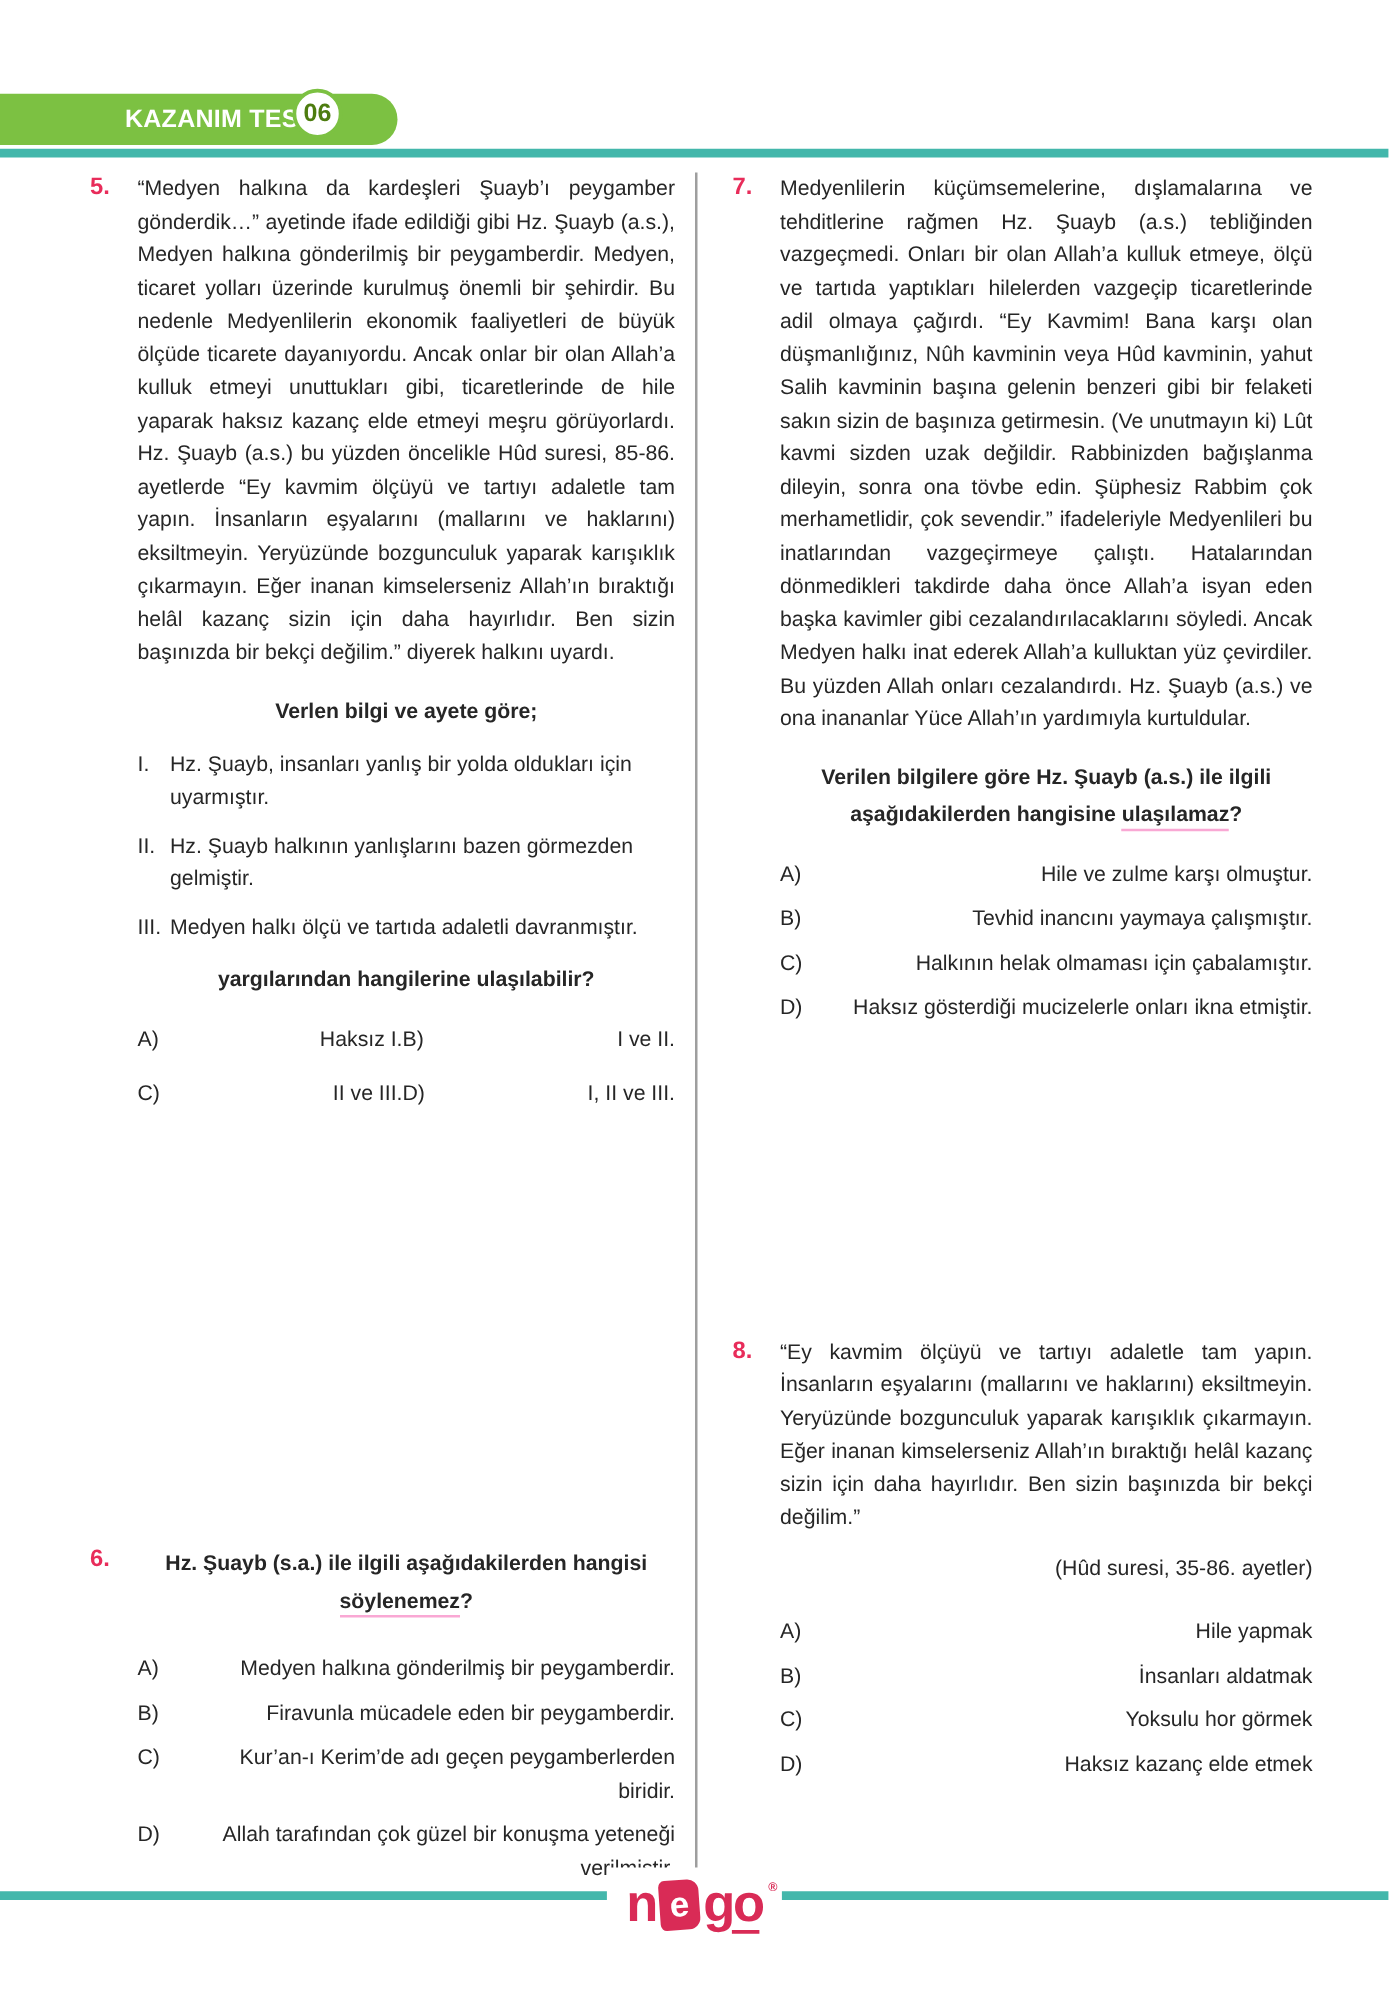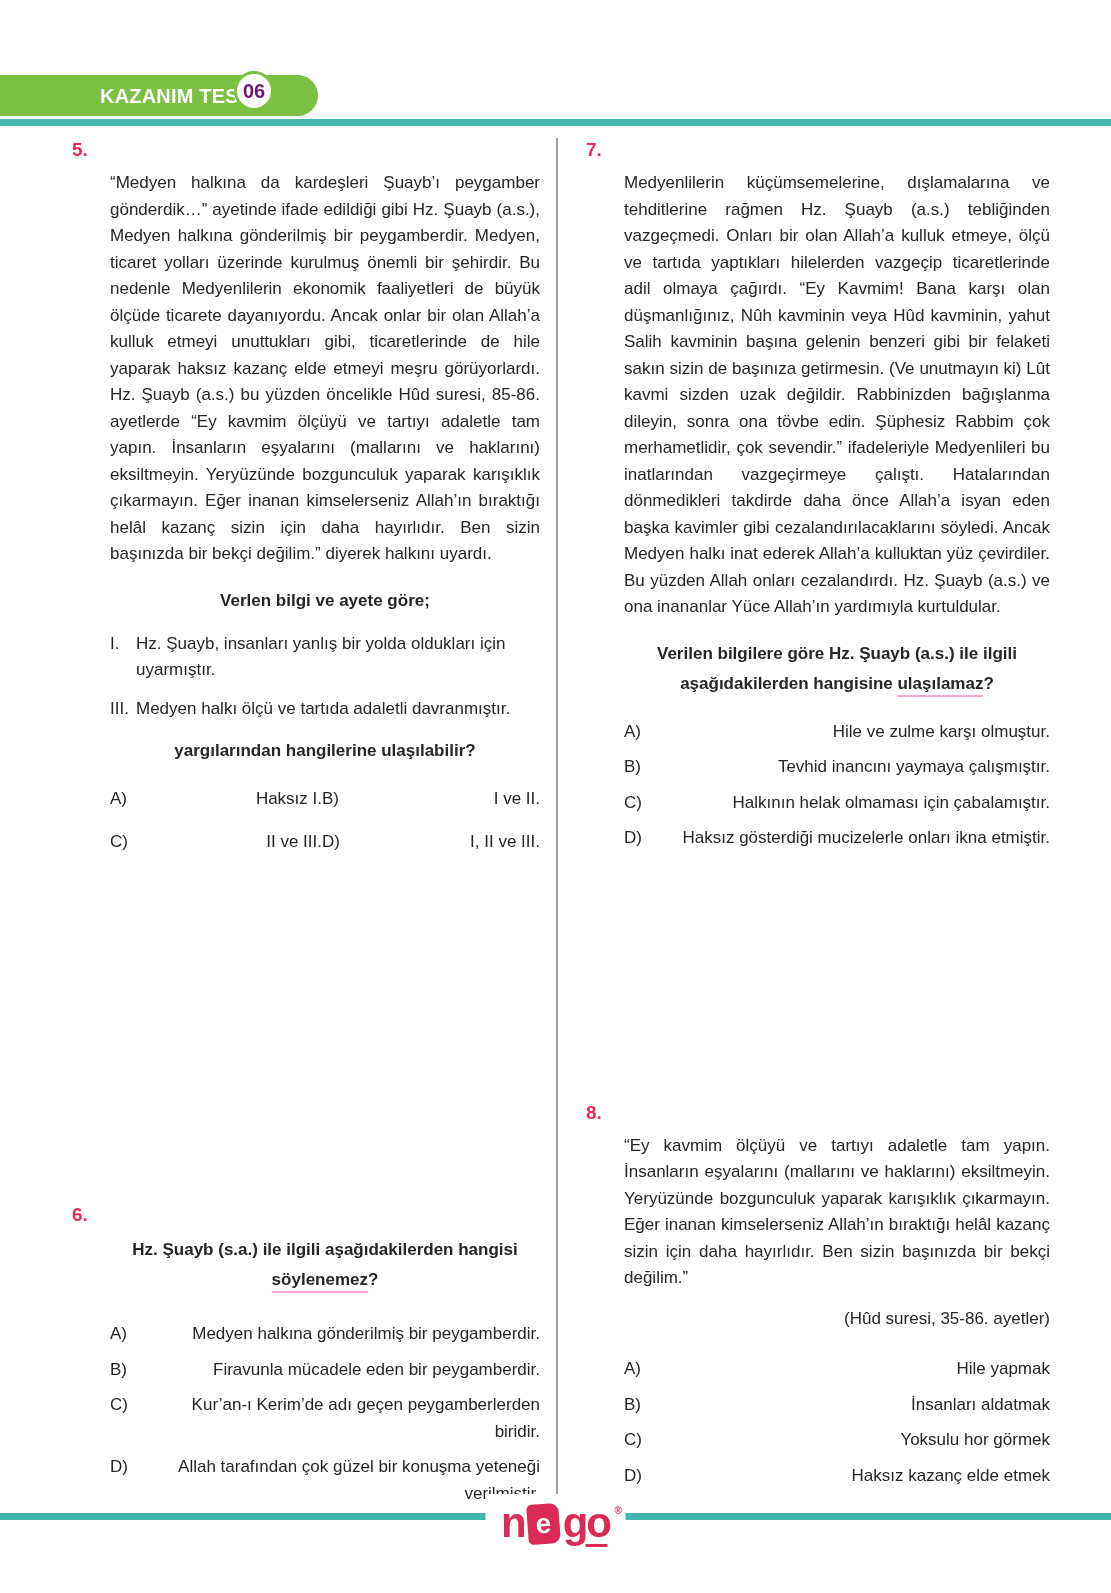--- a/index.html
+++ b/index.html
@@ -16,7 +16,7 @@
   .banner-circle { position: absolute; left: 234px; top: -4px; width: 40px; height: 40px;
                    background: #fff; border: 3px solid #7cc142; border-radius: 50%;
                    display: flex; align-items: center; justify-content: center;
-                   font-weight: bold; font-size: 20px; color: #701a75; }
+                   font-weight: bold; font-size: 20px; color: #4d7c0f; }
   .top-line { position: absolute; top: 119px; left: 0; width: 100%; height: 7px; background: #43b7ab; }
 
   

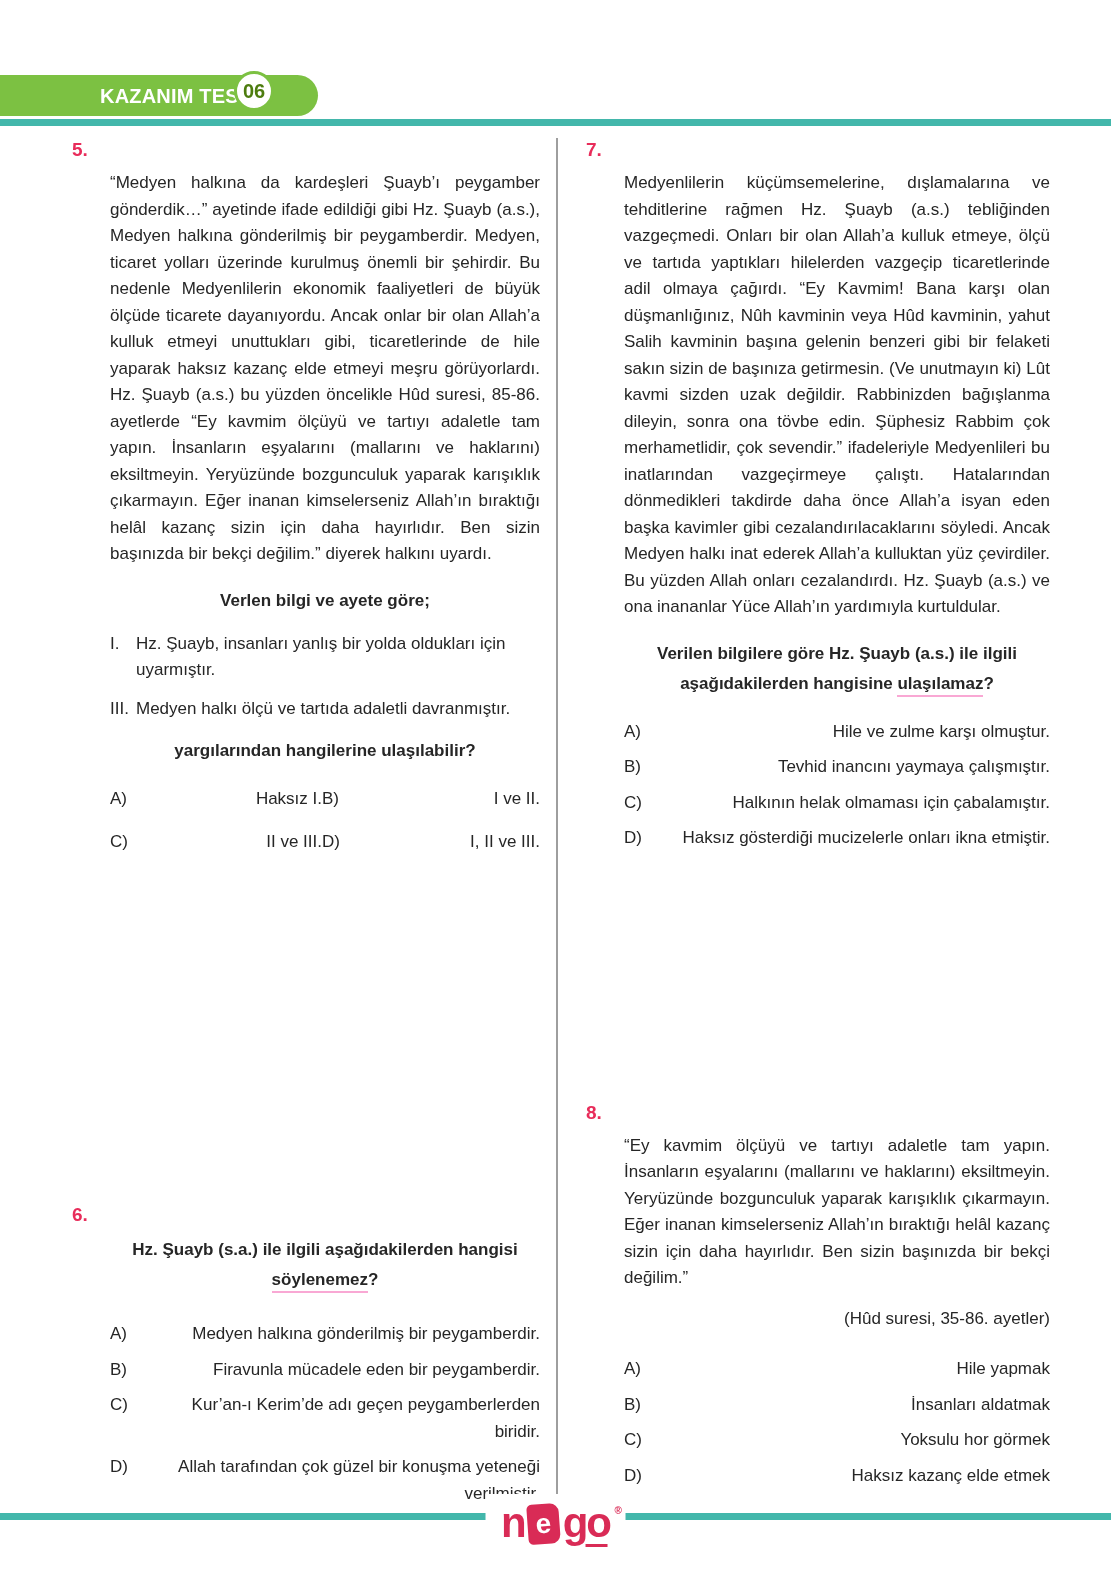--- a/index.html
+++ b/index.html
@@ -28,7 +28,7 @@
   
   .question { display: flex; }
   .q-num { width: 38px; flex: none; color: #e82c5a; font-weight: bold; font-size: 19px; padding-top: 1px; }
-  .q-content { flex: 1; min-width: 0; margin-top: 32px; }
+  .q-content { flex: 1; min-width: 0; }
 
   .q-body { font-size: 17px; line-height: 26.5px; text-align: justify; margin: 0; }
   .stem { font-weight: bold; font-size: 17px; line-height: 30px; text-align: center; margin: 18px 0 0 0; }

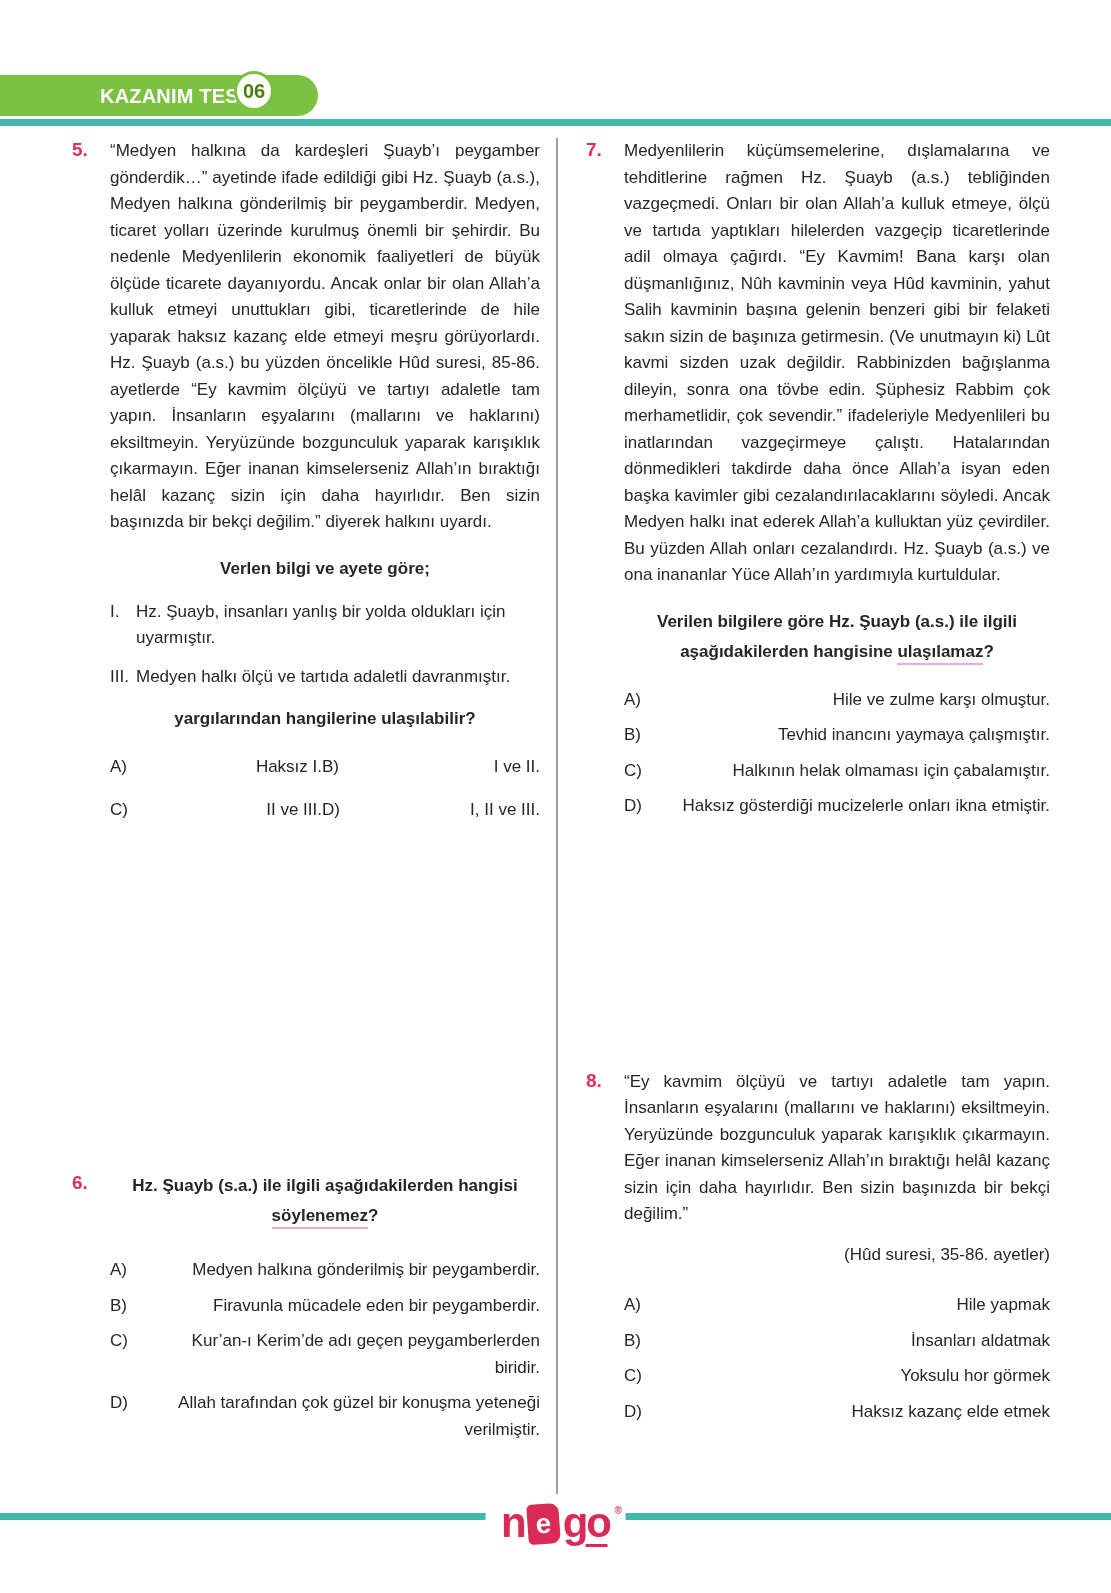--- a/index.html
+++ b/index.html
@@ -90,6 +90,10 @@
               <span class="roman-text">Hz. Şuayb, insanları yanlış bir yolda oldukları için uyarmıştır.</span>
             </div>
             <div class="roman-item">
+              <span class="roman-num">II.</span>
+              <span class="roman-text">Hz. Şuayb halkının yanlışlarını bazen görmezden gelmiştir.</span>
+            </div>
+            <div class="roman-item">
               <span class="roman-num">III.</span>
               <span class="roman-text">Medyen halkı ölçü ve tartıda adaletli davranmıştır.</span>
             </div>

